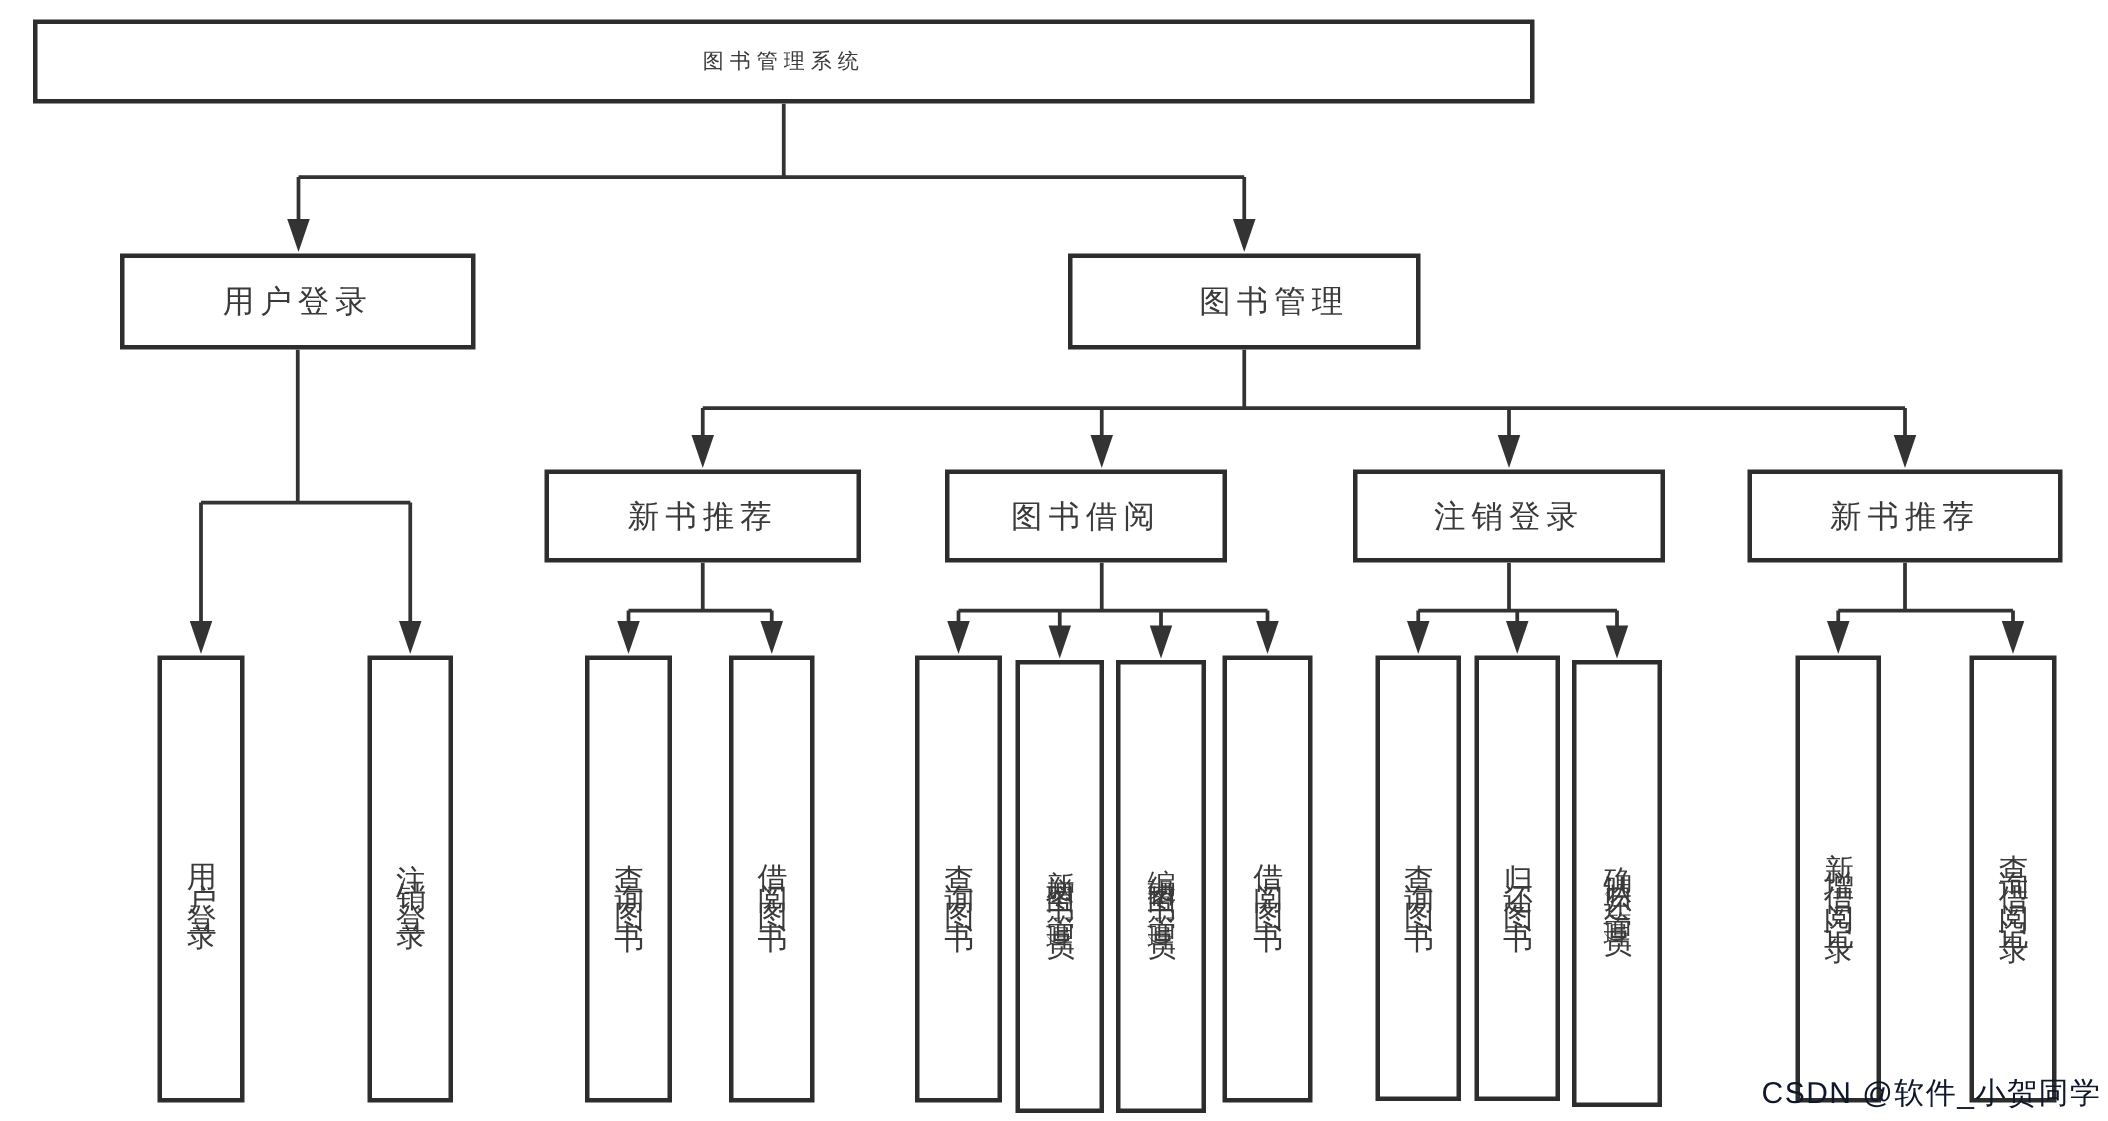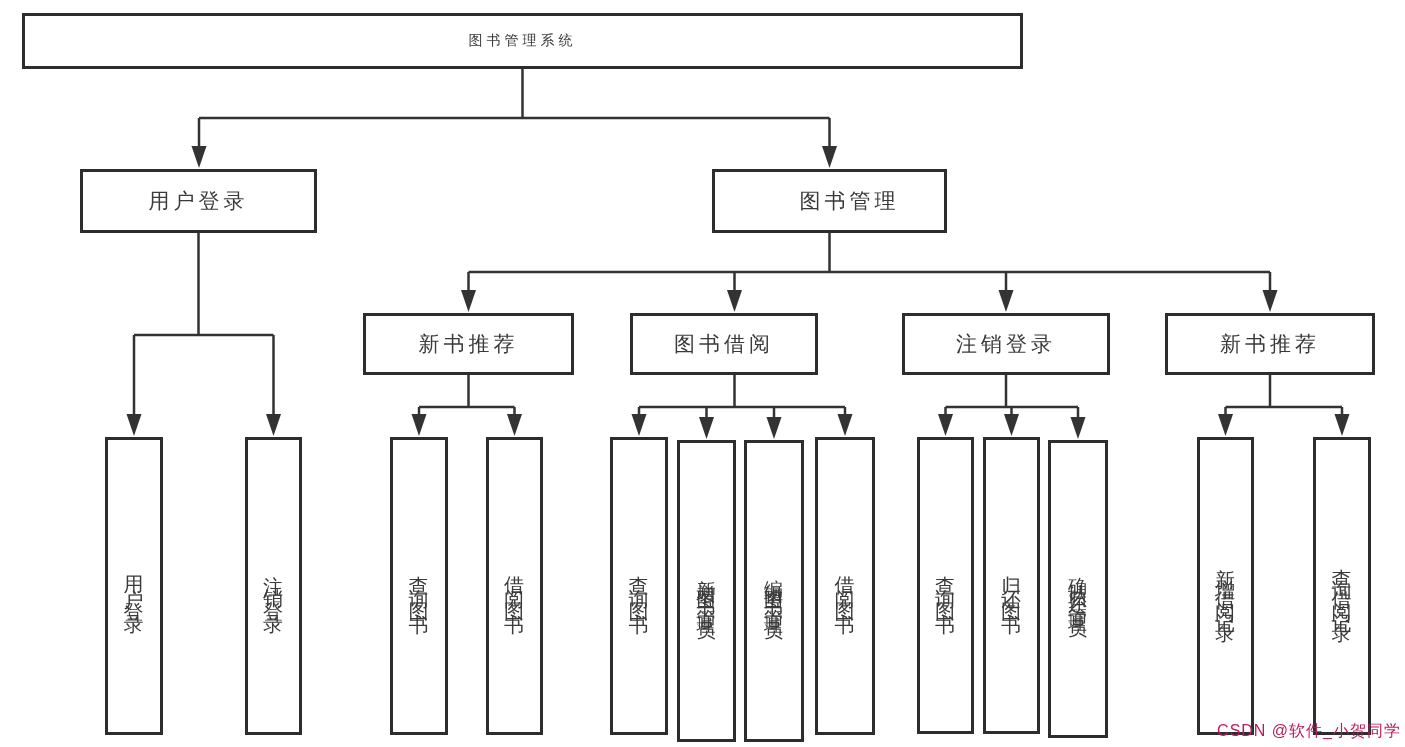--- a/index.html
+++ b/index.html
@@ -22,7 +22,7 @@
   .vbox .vtext.six{letter-spacing:11px;}
   .vbox .vtext.long{font-size:19px;letter-spacing:6px;}
   .watermark{
-    position:absolute;right:4px;bottom:5px;color:#be185d;font-size:16px;
+    position:absolute;right:4px;bottom:5px;color:#0f172a;font-size:20px;
     letter-spacing:1px;white-space:nowrap;z-index:5;
   }
 </style>

